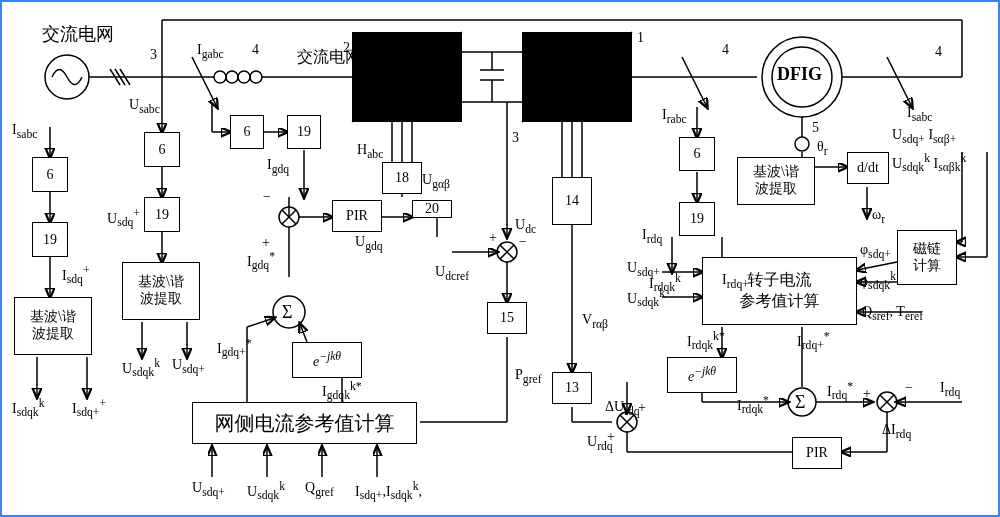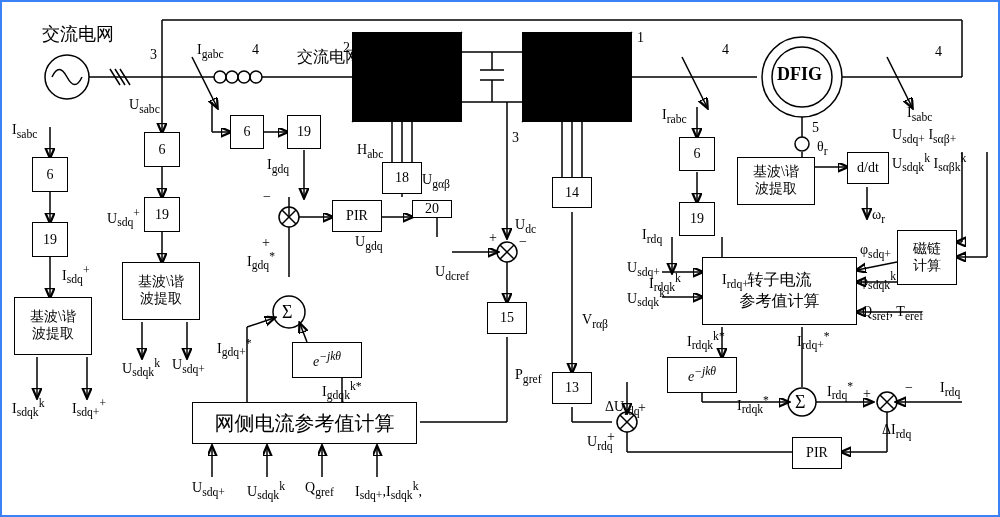--- a/index.html
+++ b/index.html
@@ -235,7 +235,7 @@
 
 <div class="box" style="left:485px;top:300px;width:40px;height:32px;">15</div>
 
-<div class="box" style="left:550px;top:175px;width:40px;height:31px;">14</div>
+<div class="box" style="left:550px;top:175px;width:40px;height:48px;">14</div>
 <div class="box" style="left:550px;top:370px;width:40px;height:32px;">13</div>
 
 <div class="box" style="left:677px;top:135px;width:36px;height:34px;">6</div>

